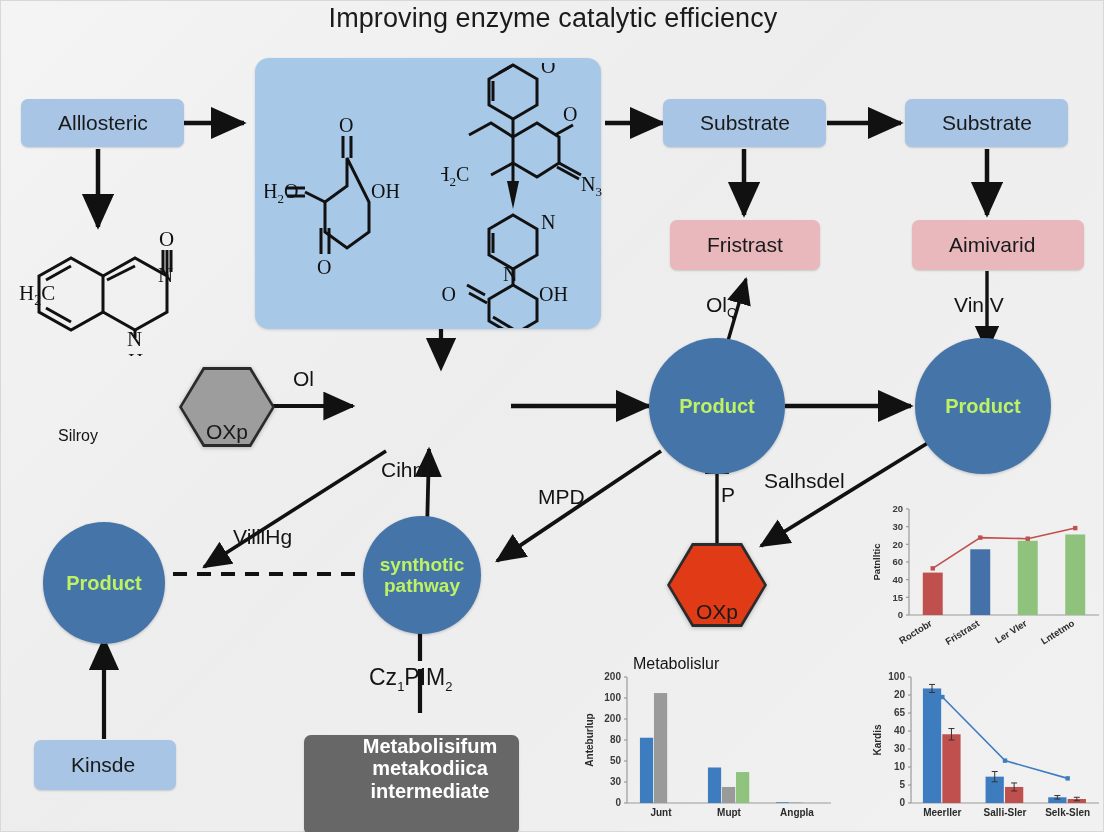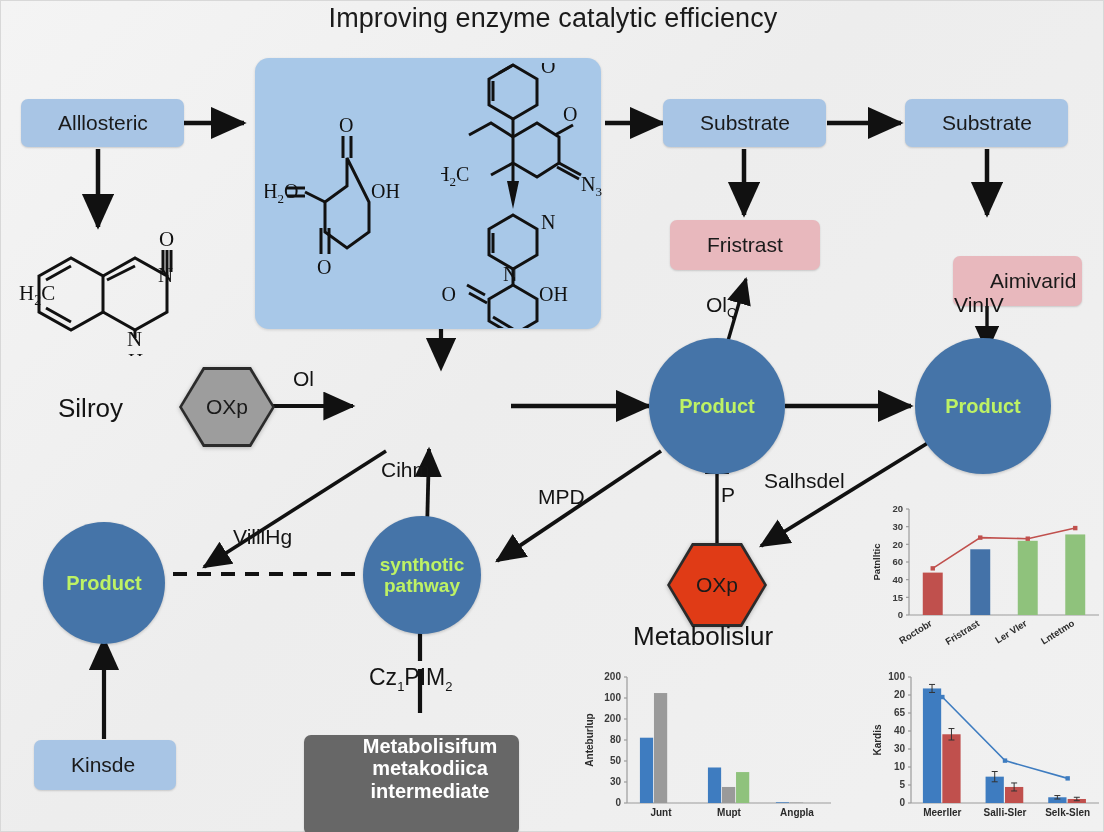--- a/index.html
+++ b/index.html
@@ -167,7 +167,7 @@
     <span>Fristrast</span>
   </div>
 
-  <div class="abs box pink" style="left:952px; top:219px; width:129px; height:50px;margin-top:36px;">
+  <div class="abs box pink" style="left:911px; top:219px; width:172px; height:50px;">
     <span>Aimivarid</span>
   </div>
 

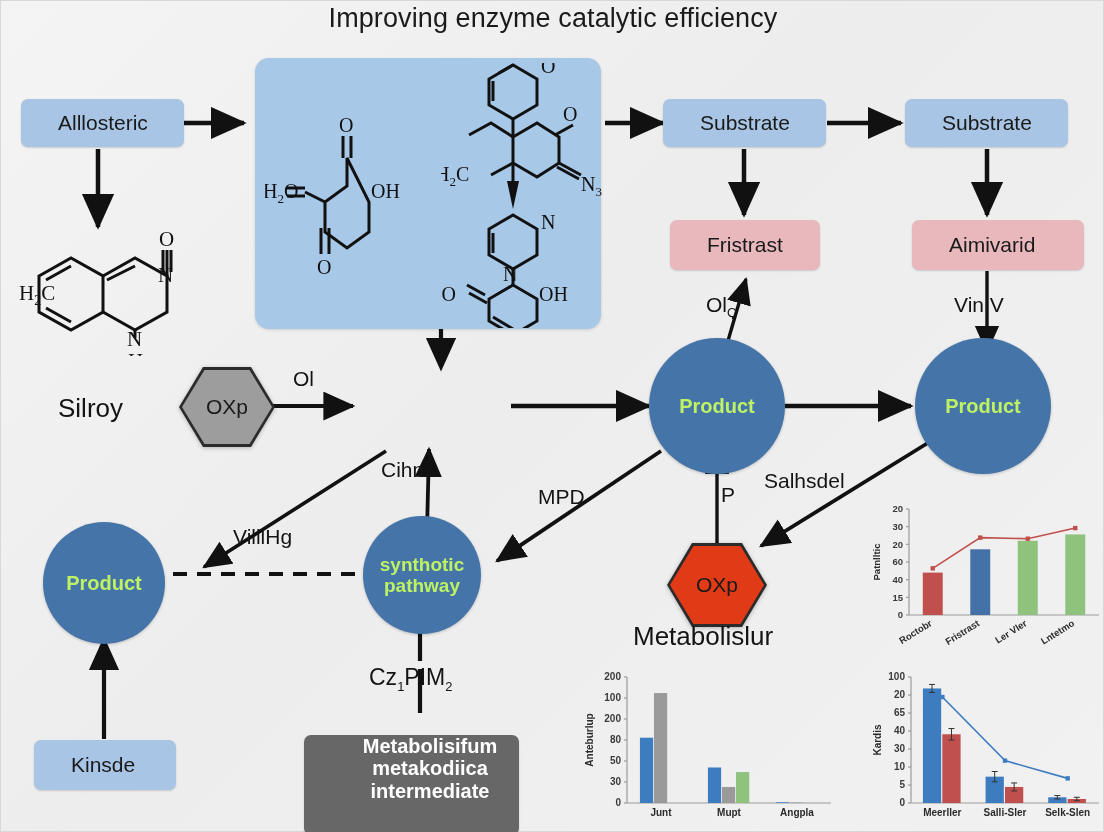--- a/index.html
+++ b/index.html
@@ -80,7 +80,7 @@
     font-size: 21px; color: #141414; white-space: nowrap;
   }
   .elabel sub { font-size: 13px; }
-  .plain-label { font-size: 26px; color:#141414; }
+  .plain-label { font-size: 16px; color:#141414;margin-top:34px; }
 
   svg.layer { position:absolute; left:0; top:0; width:1104px; height:832px; pointer-events:none; }
 

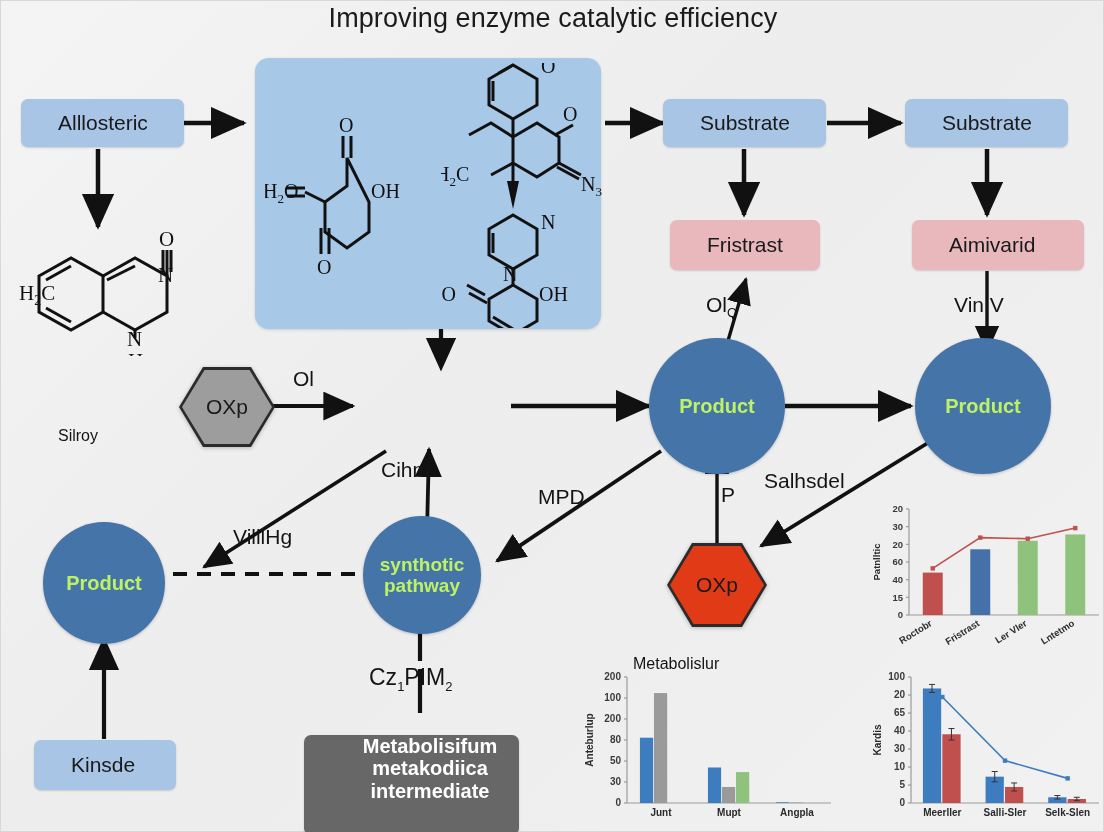--- a/index.html
+++ b/index.html
@@ -61,7 +61,7 @@
 
   
   .hex {
-    display:flex; align-items:center; justify-content:center;
+    display:flex; align-items:flex-end; justify-content:center;
     font-size: 21px;
     clip-path: polygon(25% 0%, 75% 0%, 100% 50%, 75% 100%, 25% 100%, 0% 50%);
   }

